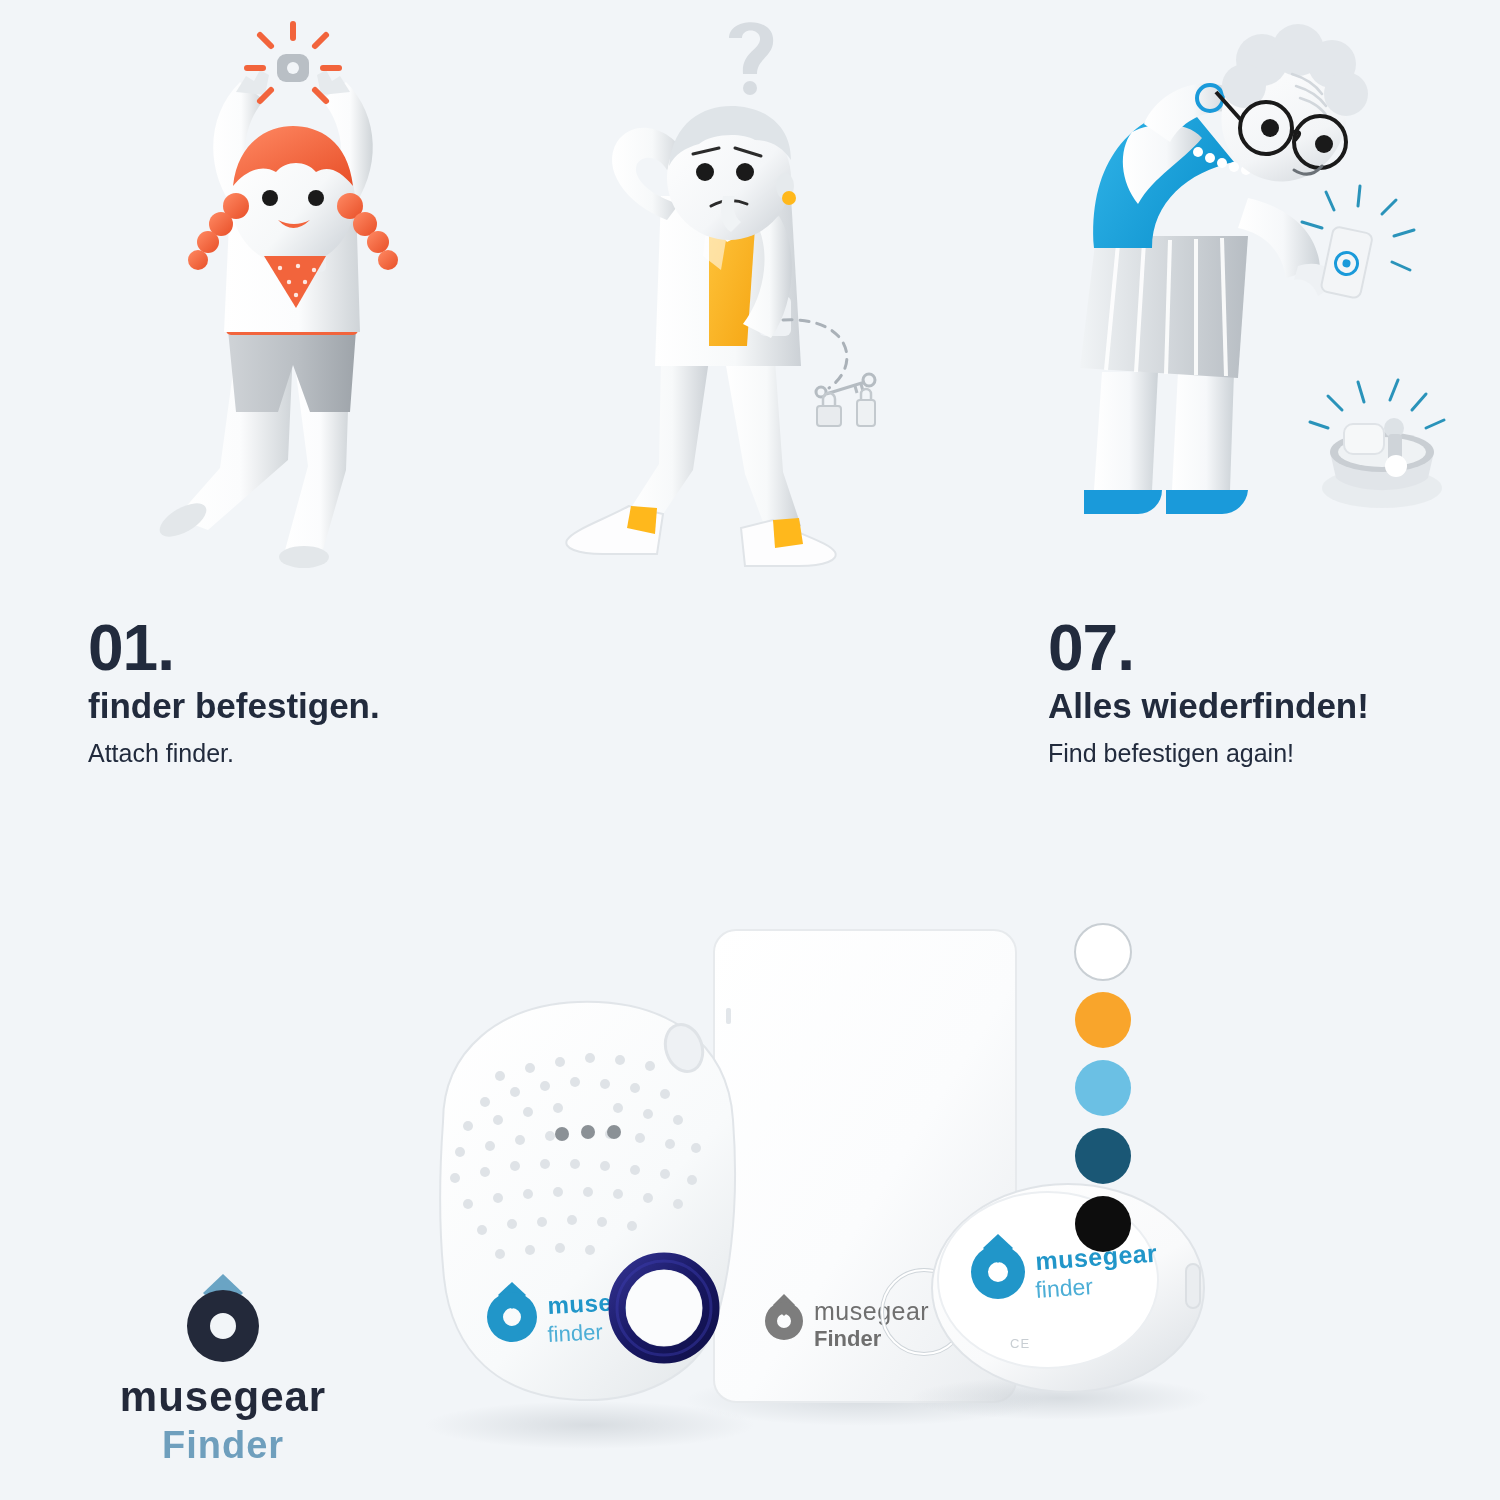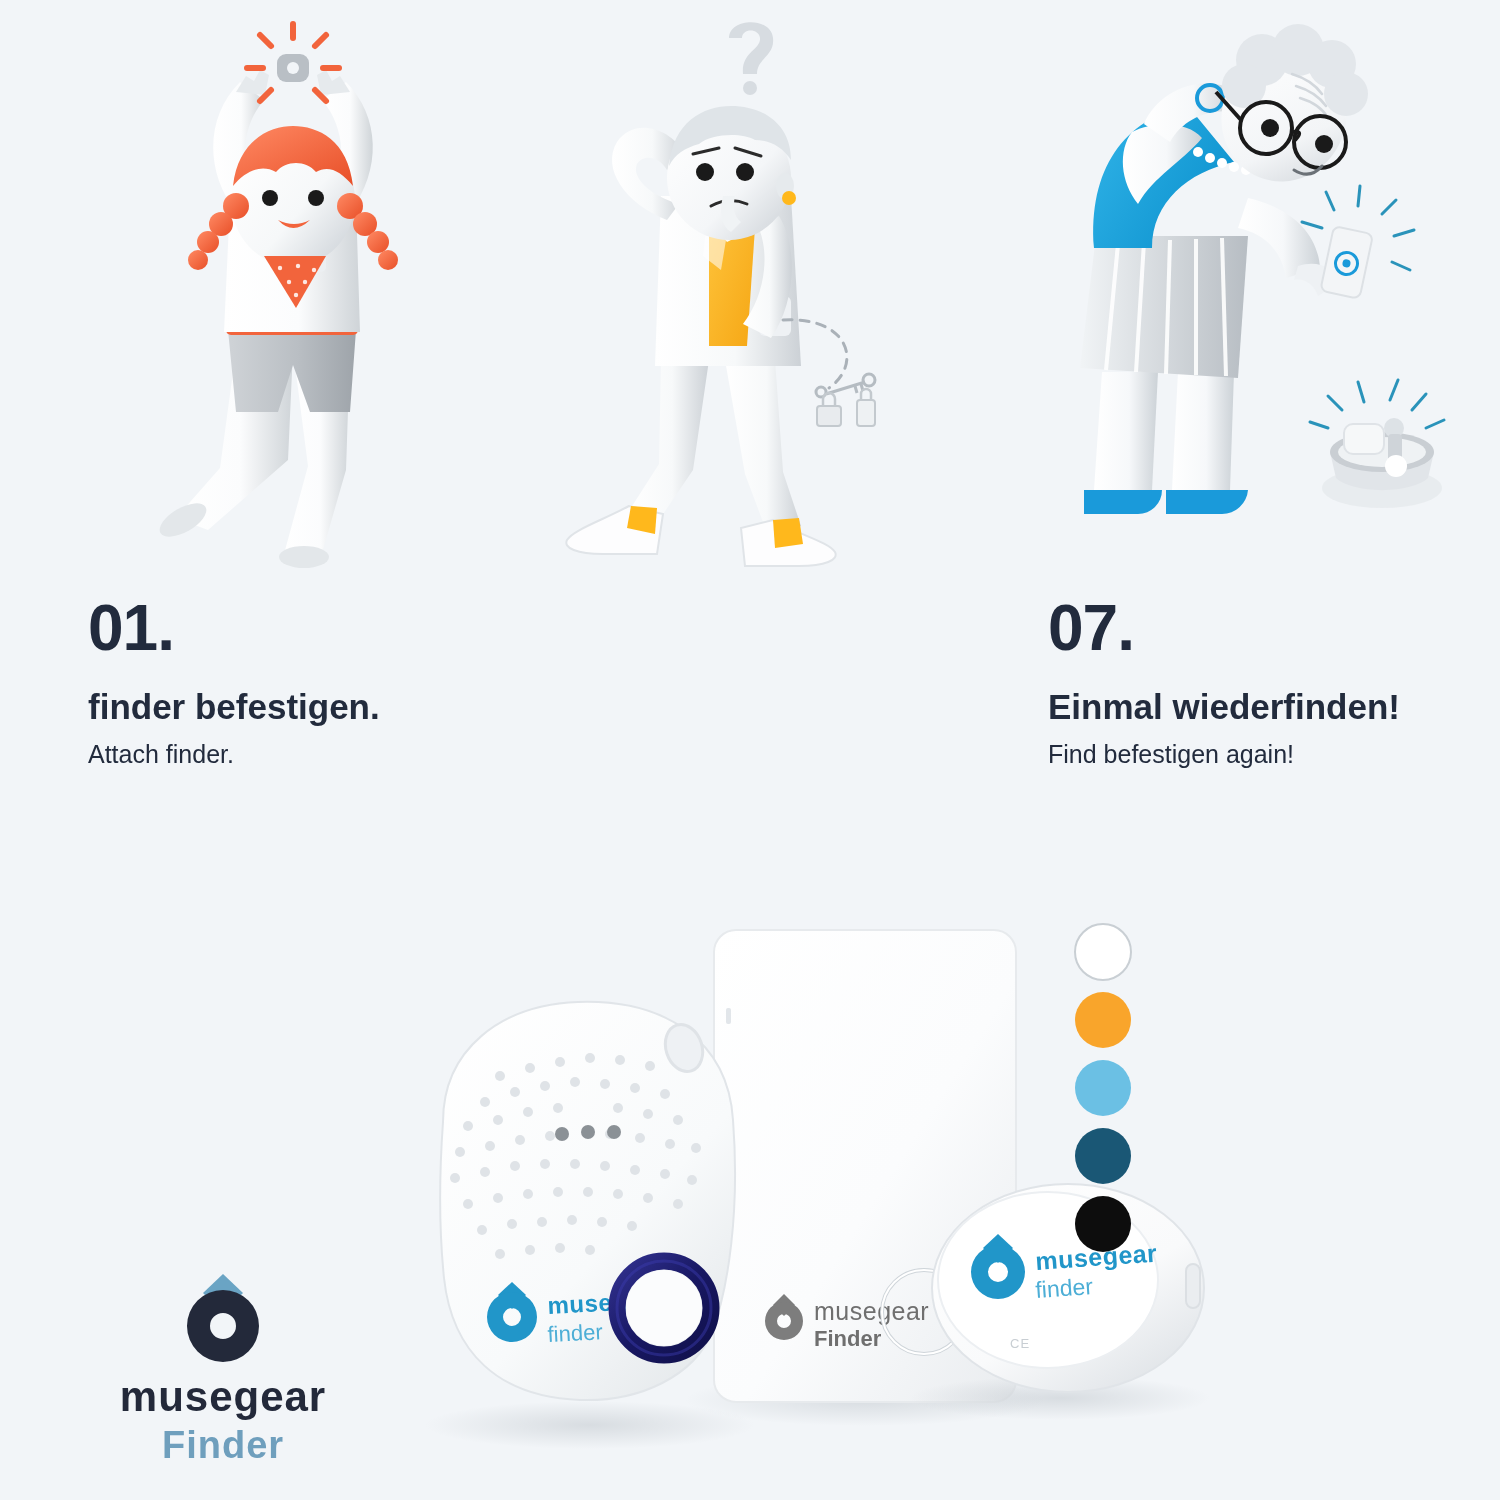--- a/index.html
+++ b/index.html
@@ -34,7 +34,7 @@
   }
   .illus svg { display:block; width:100%; height:100%; overflow:visible; }
 
-  .caption { position:absolute; top:596px; left:0; width:100%; }
+  .caption { position:absolute; top:616px; left:0; width:100%; }
   .step-num {
     font-size:64px;
     font-weight:bold;

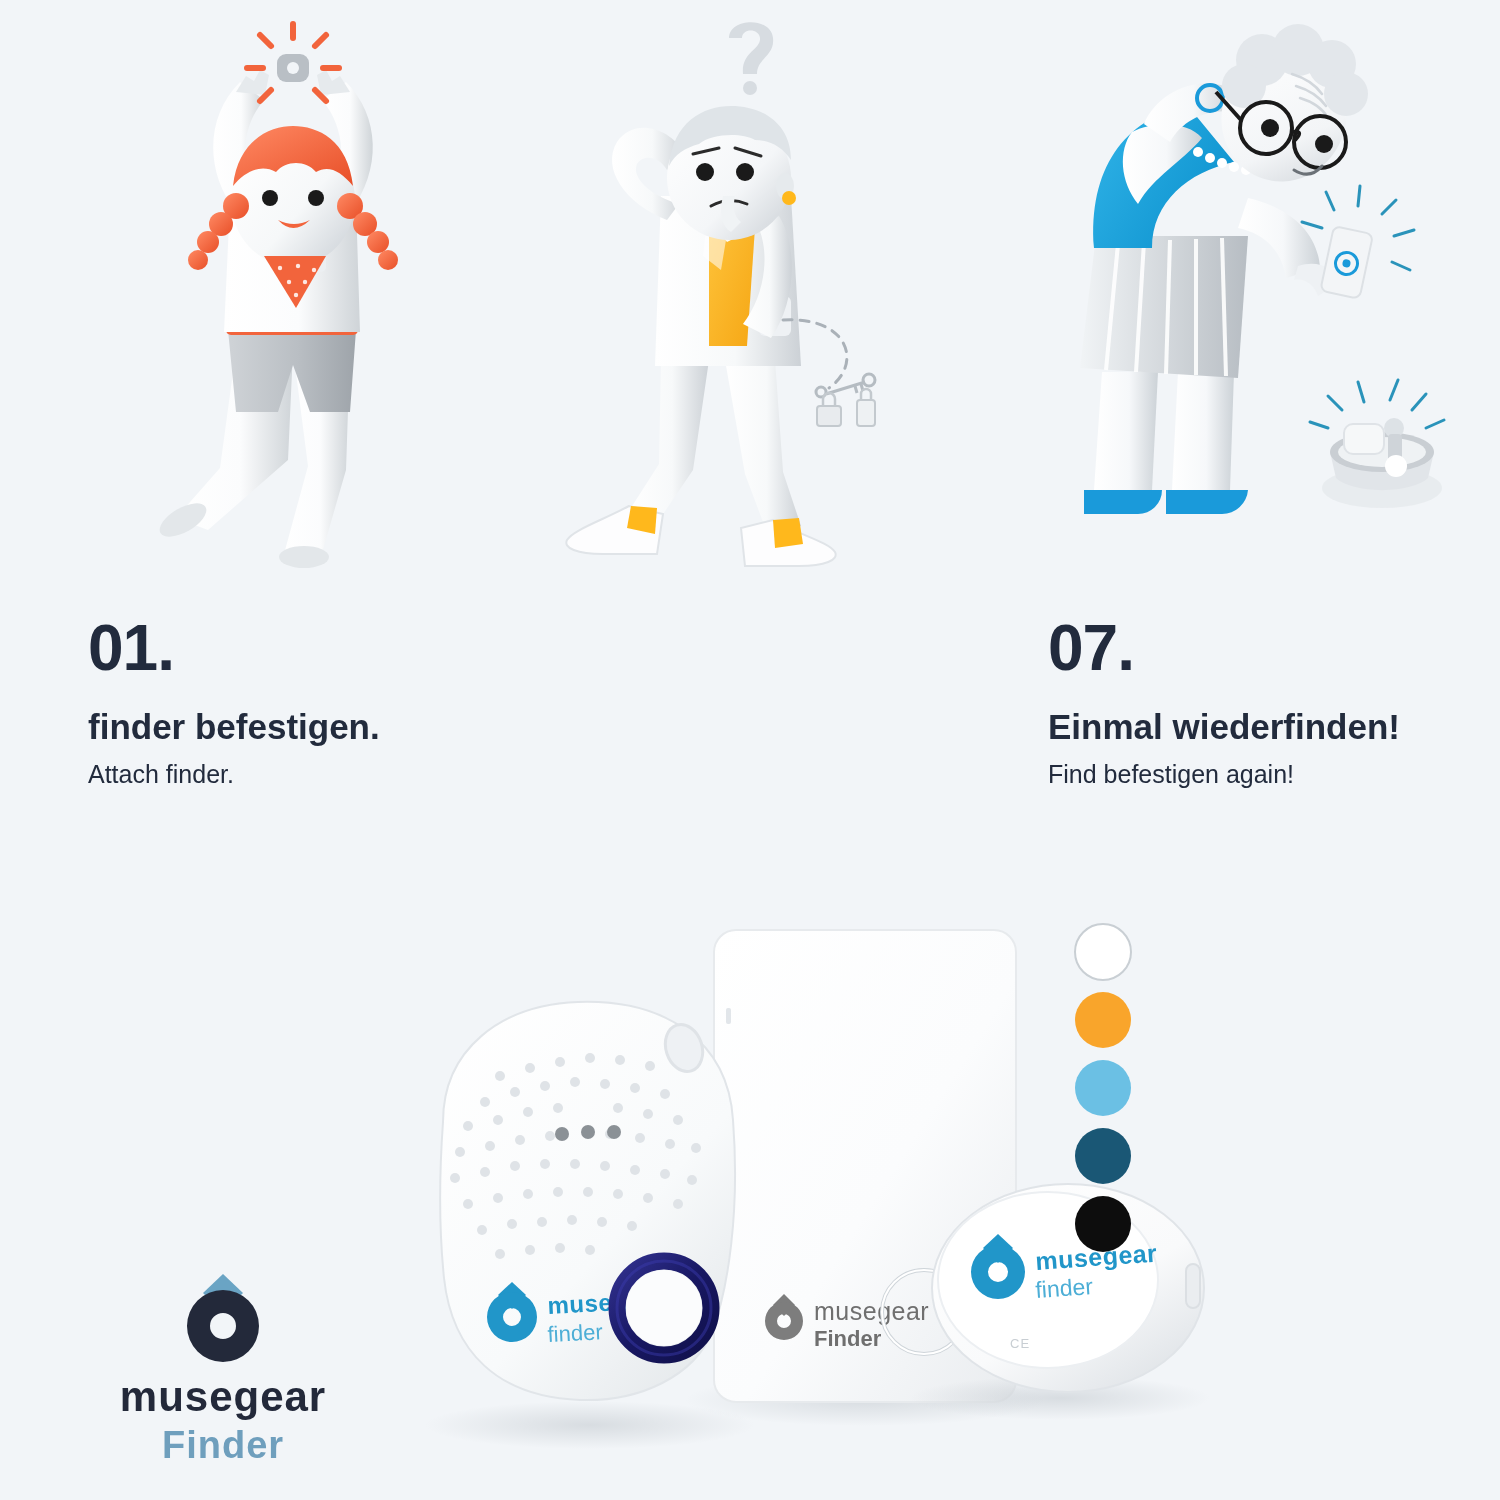--- a/index.html
+++ b/index.html
@@ -46,7 +46,7 @@
     font-size:35px;
     font-weight:bold;
     line-height:1.15;
-    margin-top:27px;
+    margin-top:6px;
     color:#222b3d;
     white-space:nowrap;
   }

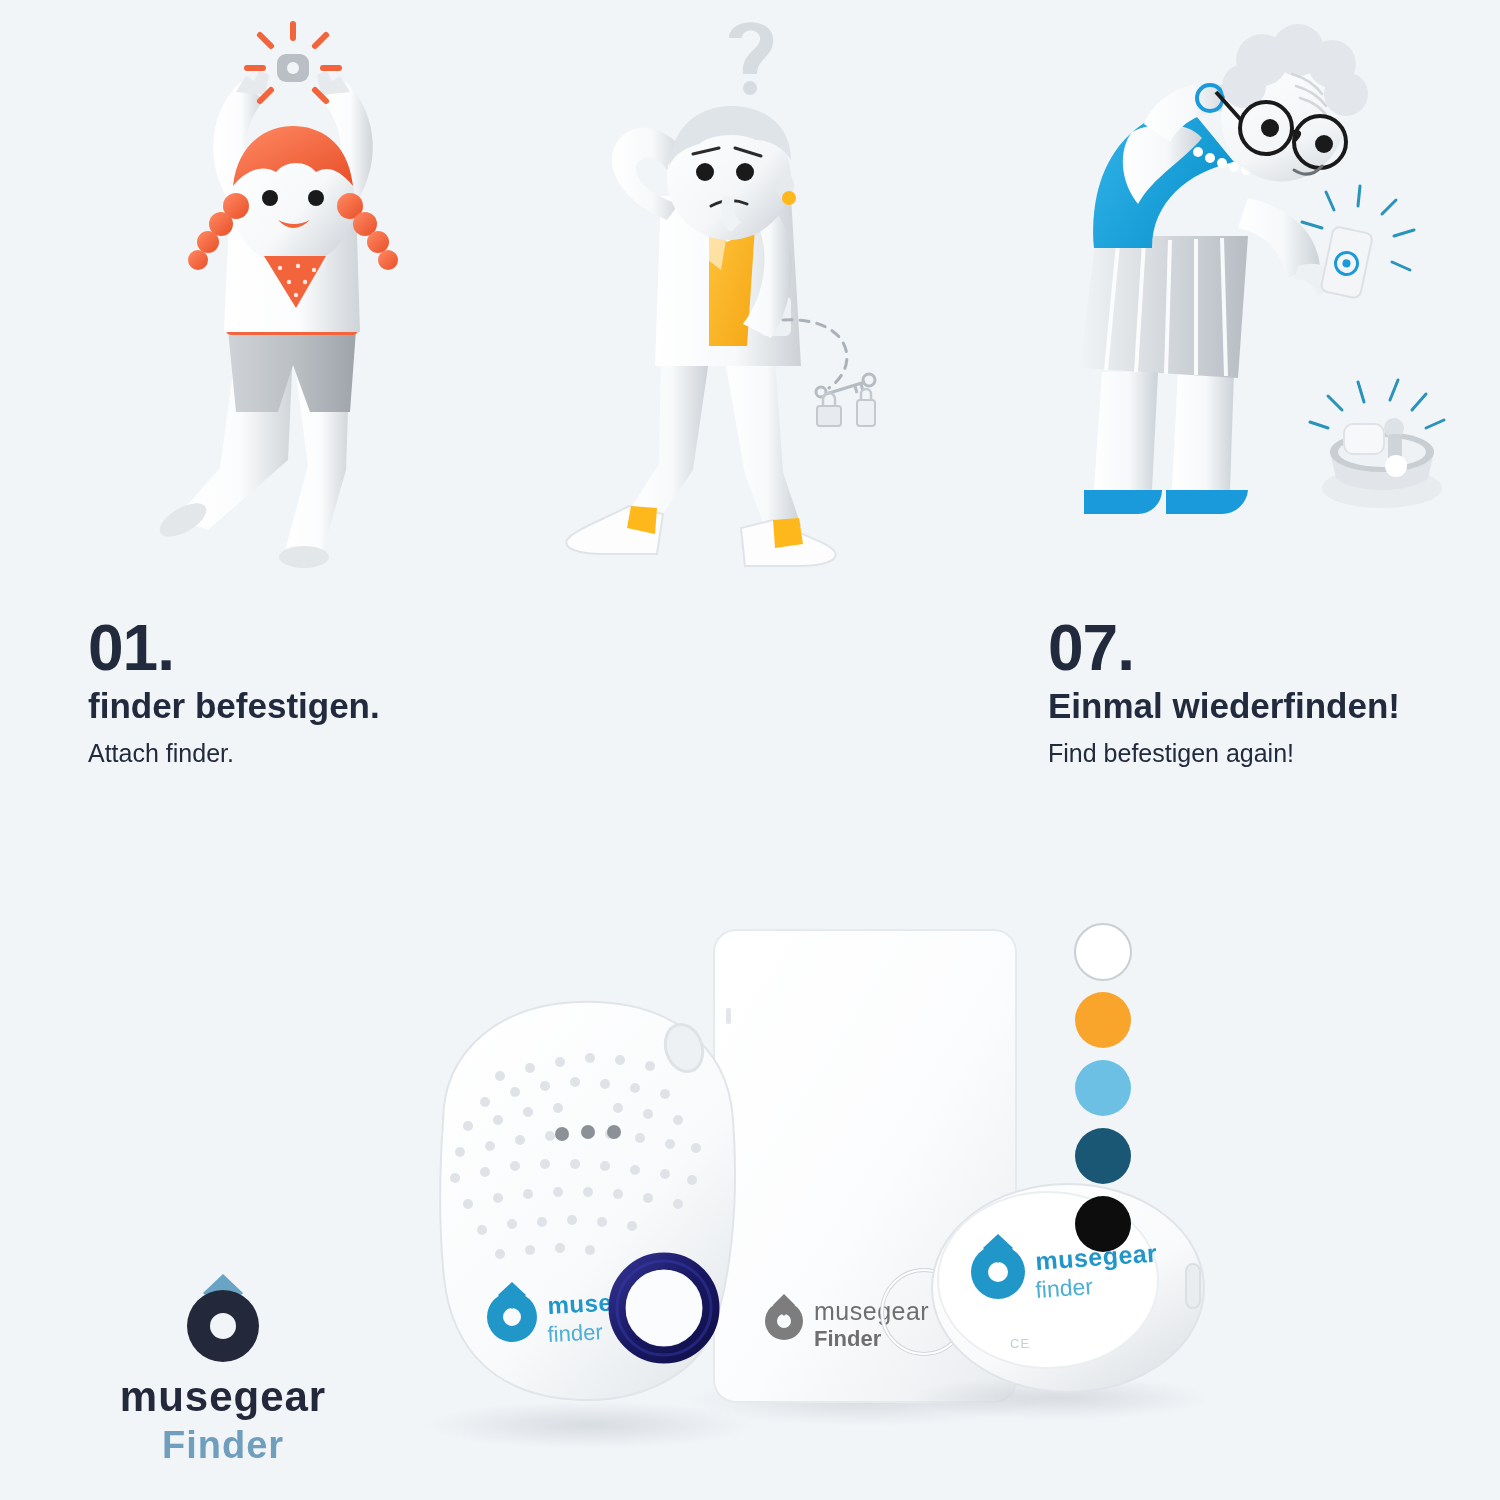--- a/index.html
+++ b/index.html
@@ -403,7 +403,7 @@
     </div>
     <div class="caption">
       <div class="step-num">07.</div>
-      <div class="step-title">Einmal wiederfinden!</div>
+      <div class="step-title">Alles wiederfinden!</div>
       <div class="step-sub">Find befestigen again!</div>
     </div>
   </div>

